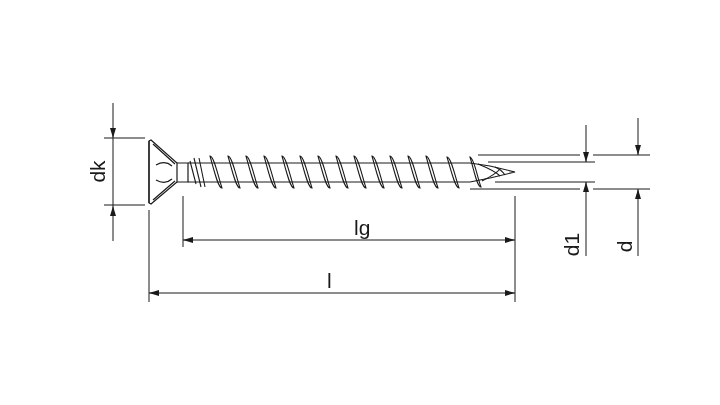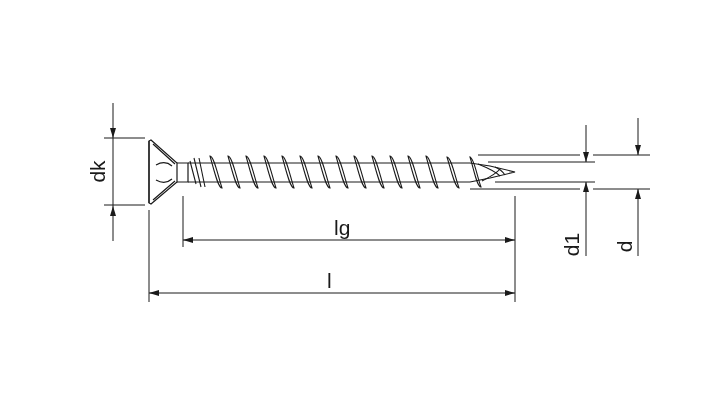--- a/index.html
+++ b/index.html
@@ -101,7 +101,7 @@
 </svg>
 
 <div class="lbl rot" style="left:85px; top:161px; width:24px; text-align:center;">dk</div>
-<div class="lbl" style="left:334px; top:217px;">lg</div>
+<div class="lbl" style="left:354px; top:217px;">lg</div>
 <div class="lbl" style="left:327px; top:270px;">l</div>
 <div class="lbl rot" style="left:559px; top:234px; width:24px; text-align:center;">d1</div>
 <div class="lbl rot" style="left:614px; top:236px; width:20px; text-align:center;">d</div>

